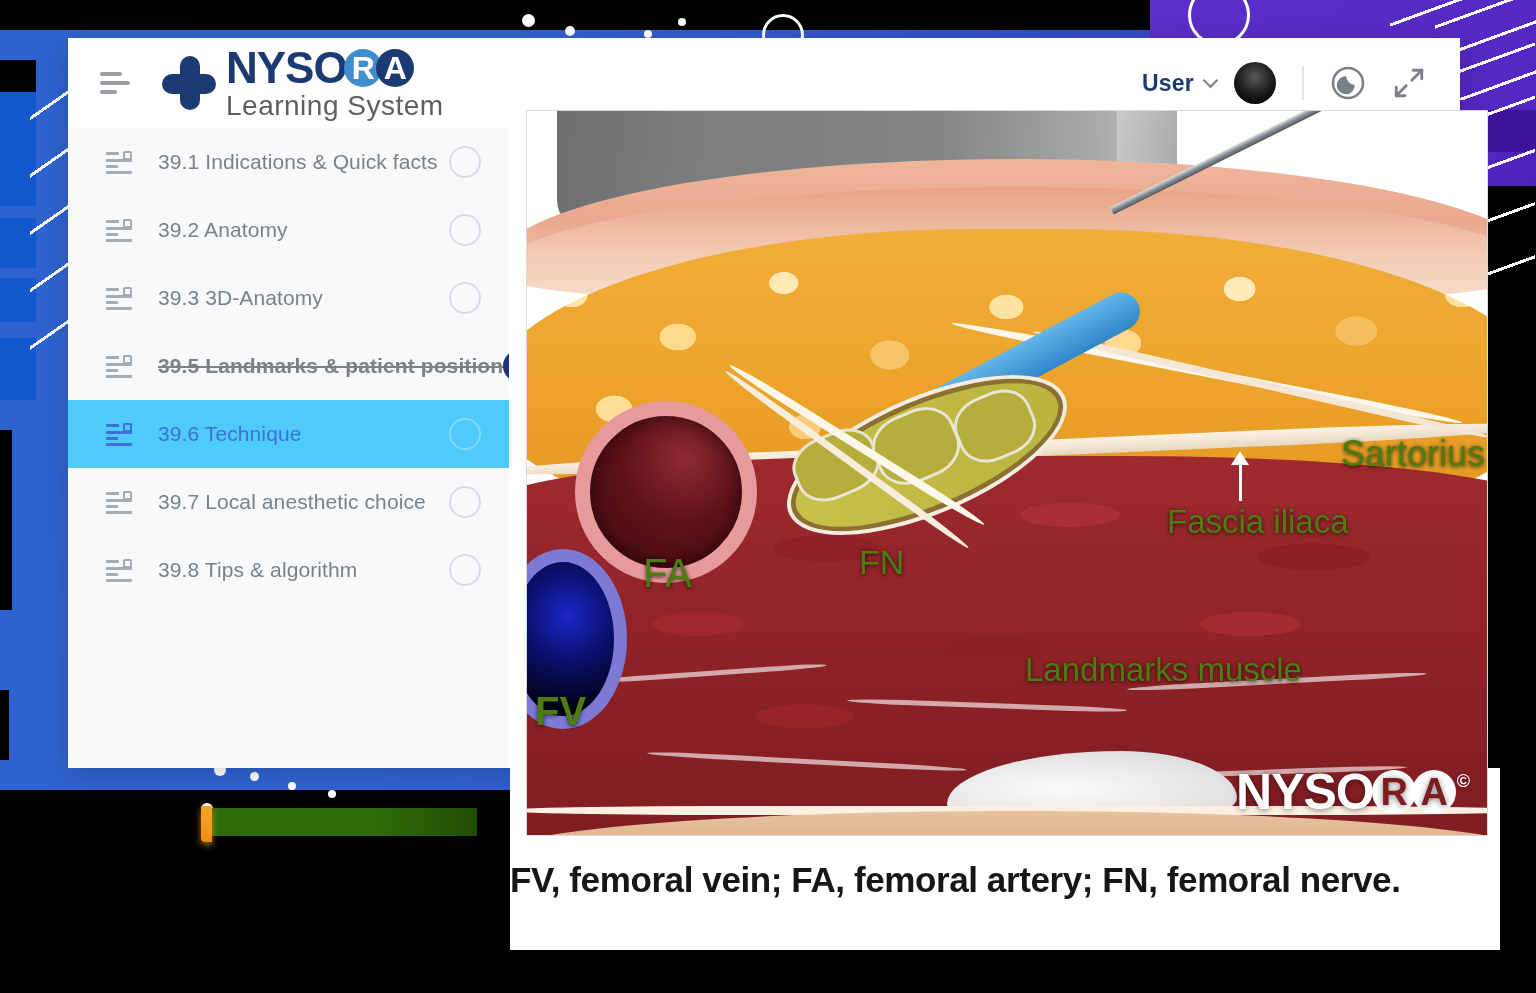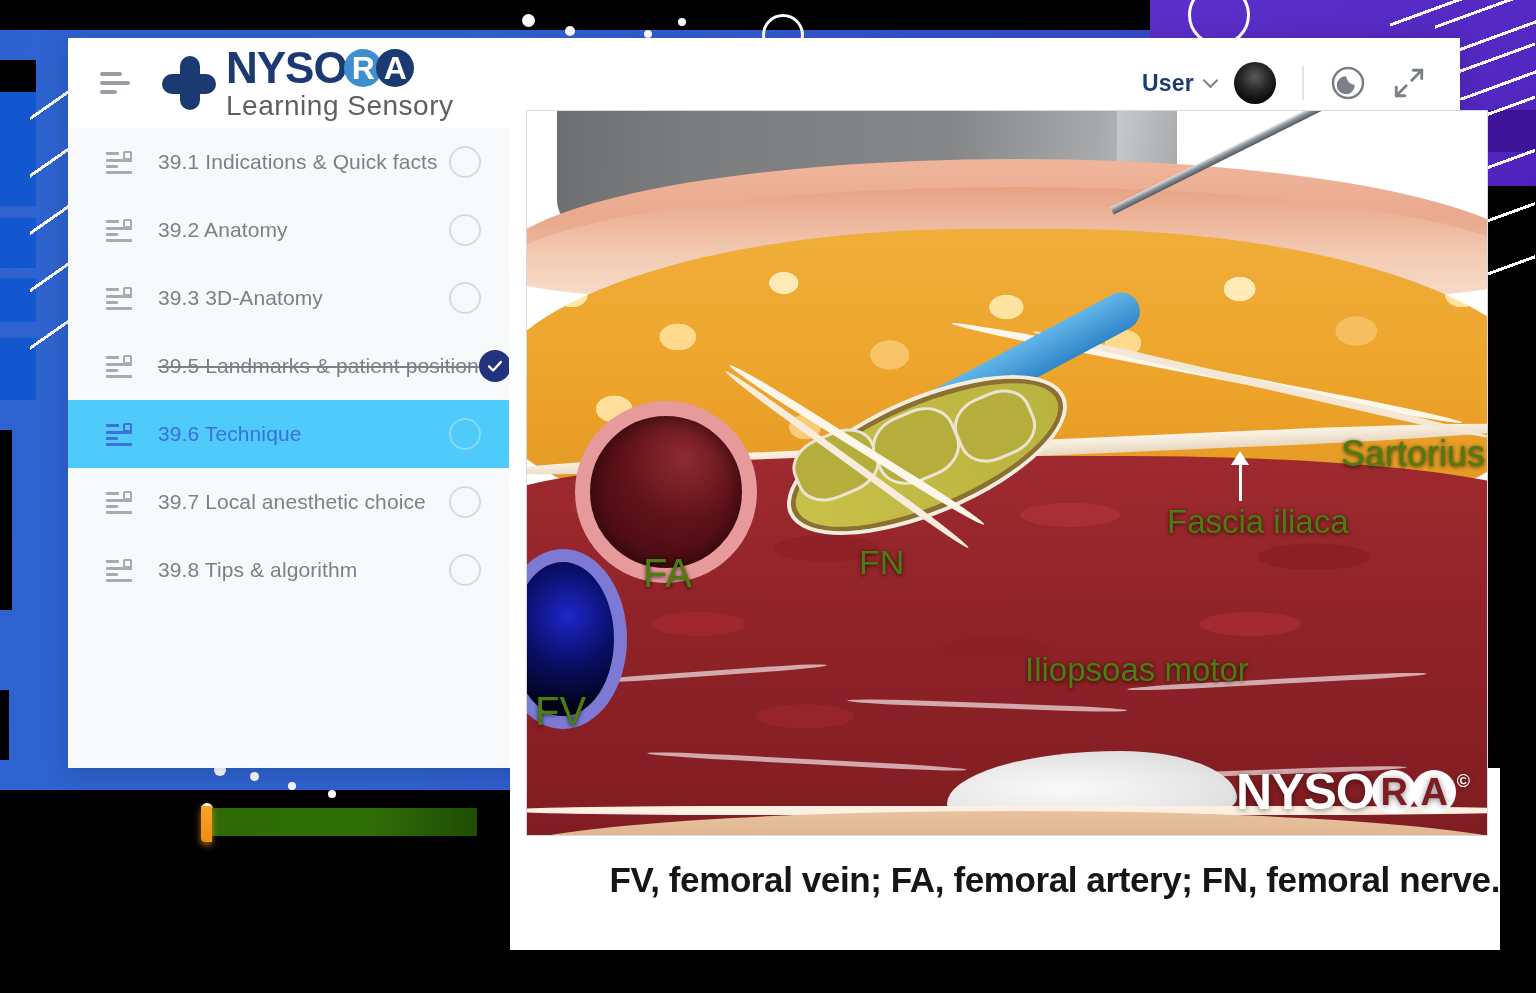--- a/index.html
+++ b/index.html
@@ -419,7 +419,7 @@
           <span class="ltr-circ ltr-r">R</span>
           <span class="ltr-circ ltr-a">A</span>
         </div>
-        <div class="brand-sub">Learning Sensory</div>
+        <div class="brand-sub">Learning System</div>
       </div>
     </div>
 

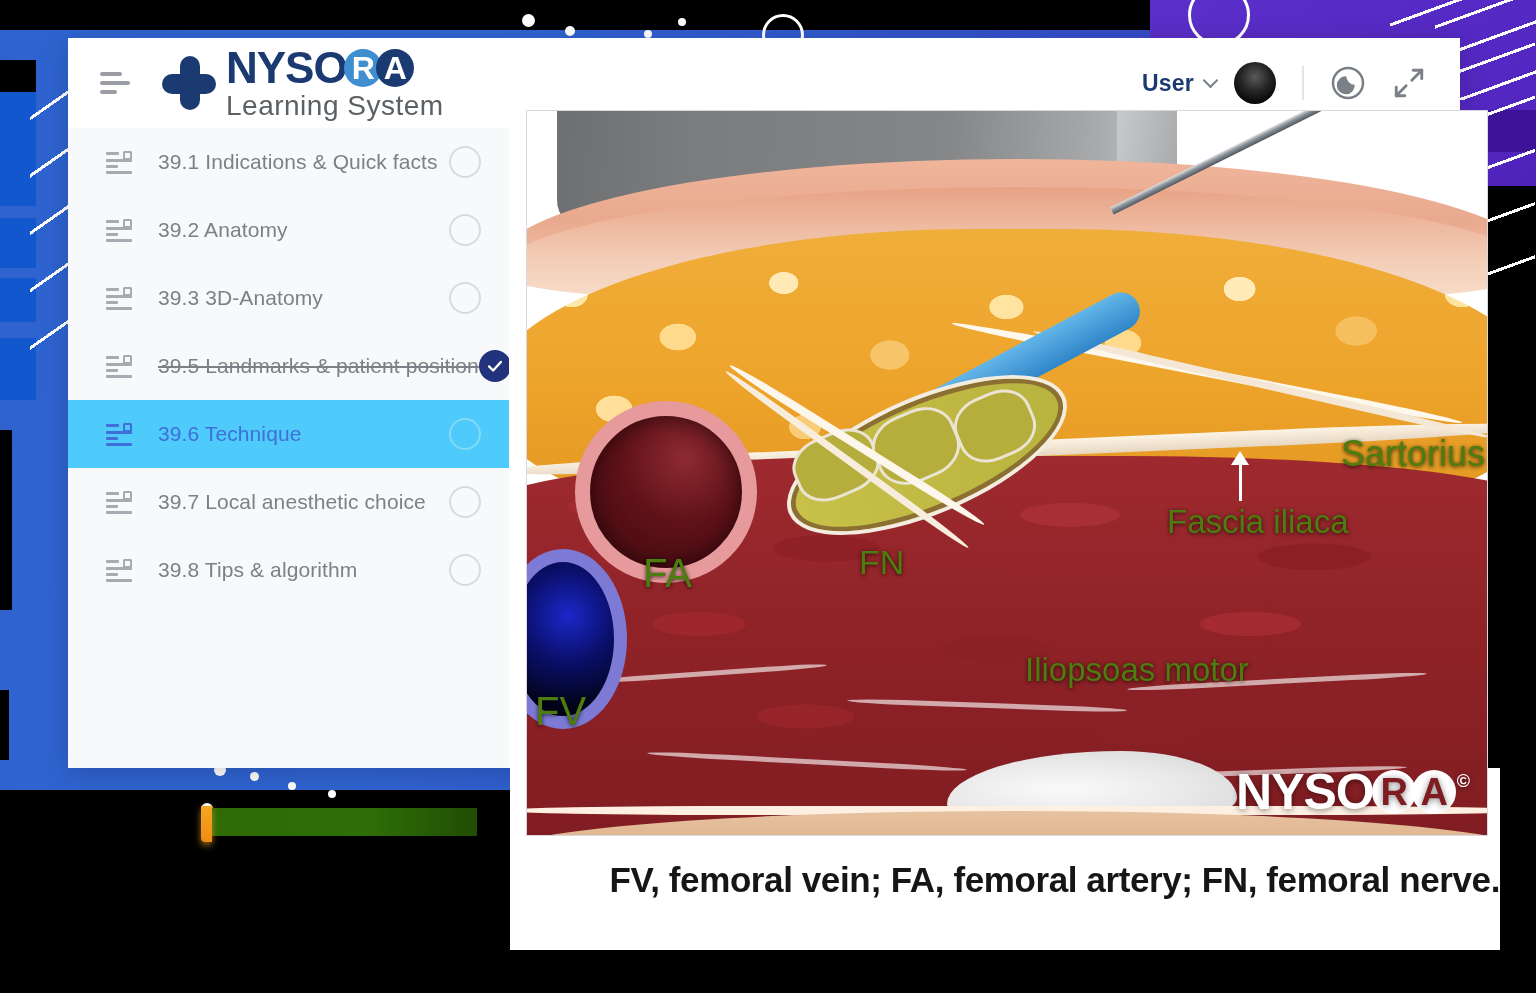--- a/index.html
+++ b/index.html
@@ -155,7 +155,7 @@
     padding:0 28px 0 38px; cursor:pointer;
   }
   .s-item.active { background:#4ecbfa; }
-  .s-item.done .s-label { text-decoration:line-through; }
+  .s-item.done .s-label { text-decoration:line-through;font-weight:bold; }
   .doc-ico { width:26px; height:20px; position:relative; flex:0 0 26px; }
   .doc-ico i { position:absolute; left:0; background:#a6aab1; border-radius:1px; display:block; }
   .doc-ico .l1 { top:0;    width:13px; height:3px; }

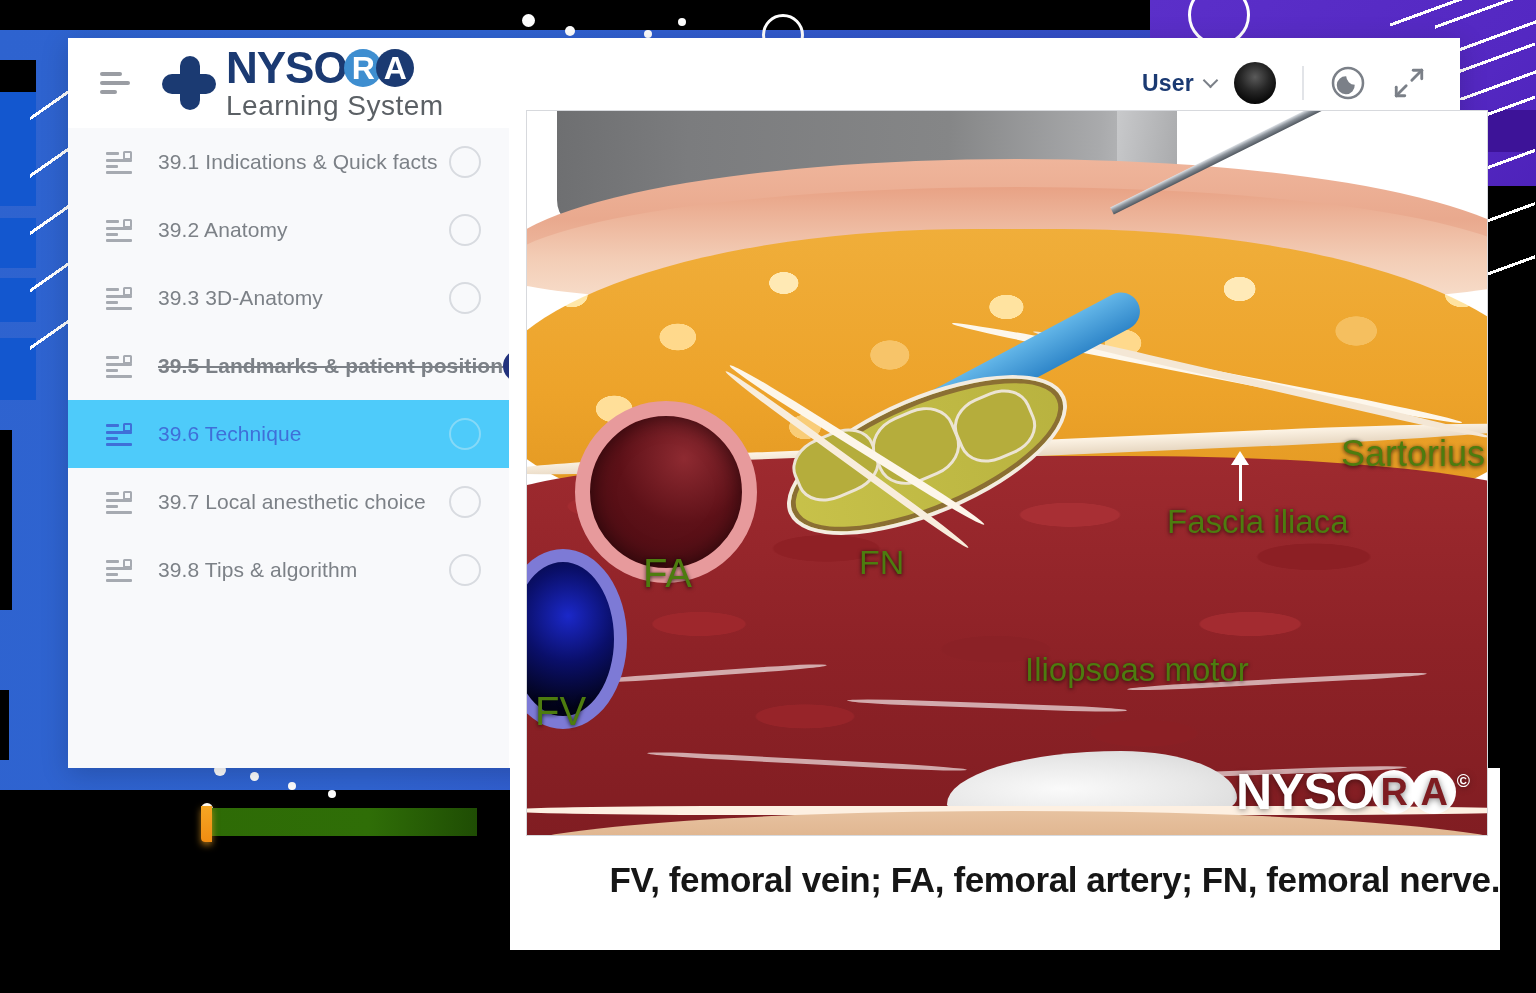--- a/index.html
+++ b/index.html
@@ -595,7 +595,7 @@
     <div class="an-label lbl-sart">Sartorius</div>
     <div class="arrow-up"></div>
     <div class="an-label lbl-fascia">Fascia iliaca</div>
-    <div class="an-label lbl-ilio">Iliopsoas motor</div>
+    <div class="an-label lbl-ilio">Landmarks muscle</div>
 
     <div class="watermark">
       <span>NYSO</span>

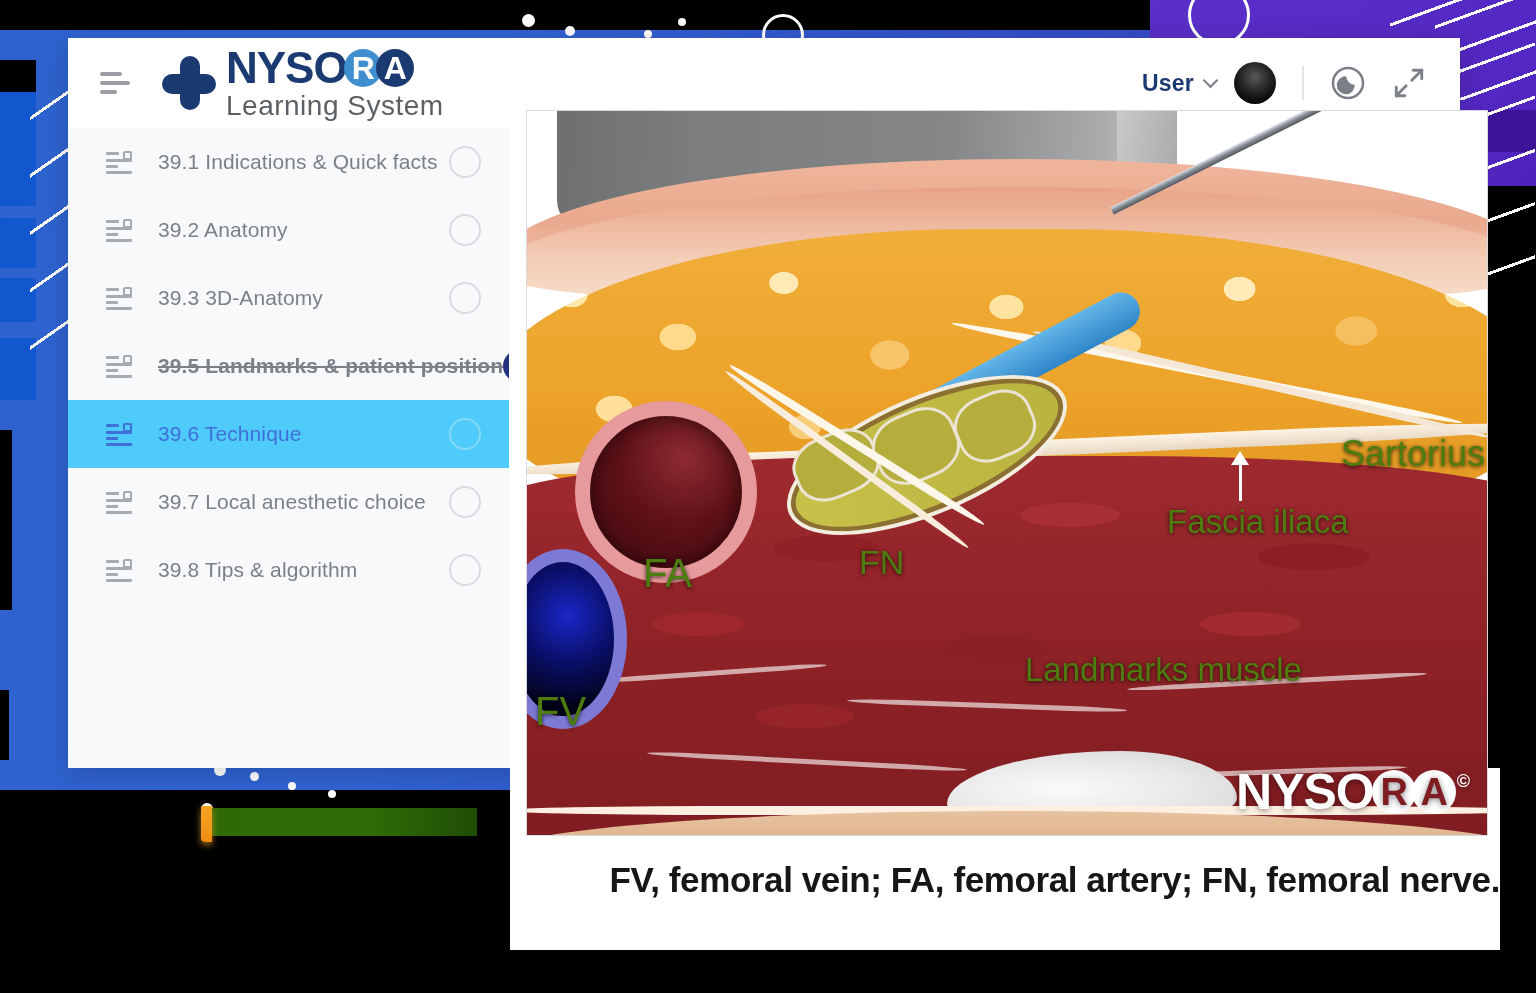--- a/index.html
+++ b/index.html
@@ -329,7 +329,7 @@
     position:absolute; color:#4d7c0f; font-size:32px; font-weight:normal;
     text-shadow:0 1px 4px rgba(0,0,0,.75); white-space:nowrap;
   }
-  .lbl-fv { left:8px;  top:578px; font-size:40px; }
+  .lbl-fv { left:8px;  top:578px; font-size:40px;font-weight:bold; }
   .lbl-fa { left:116px;top:440px; font-size:40px; }
   .lbl-fn { left:332px;top:432px; font-size:34px; }
   .lbl-sart { left:814px; top:322px; font-size:36px; }

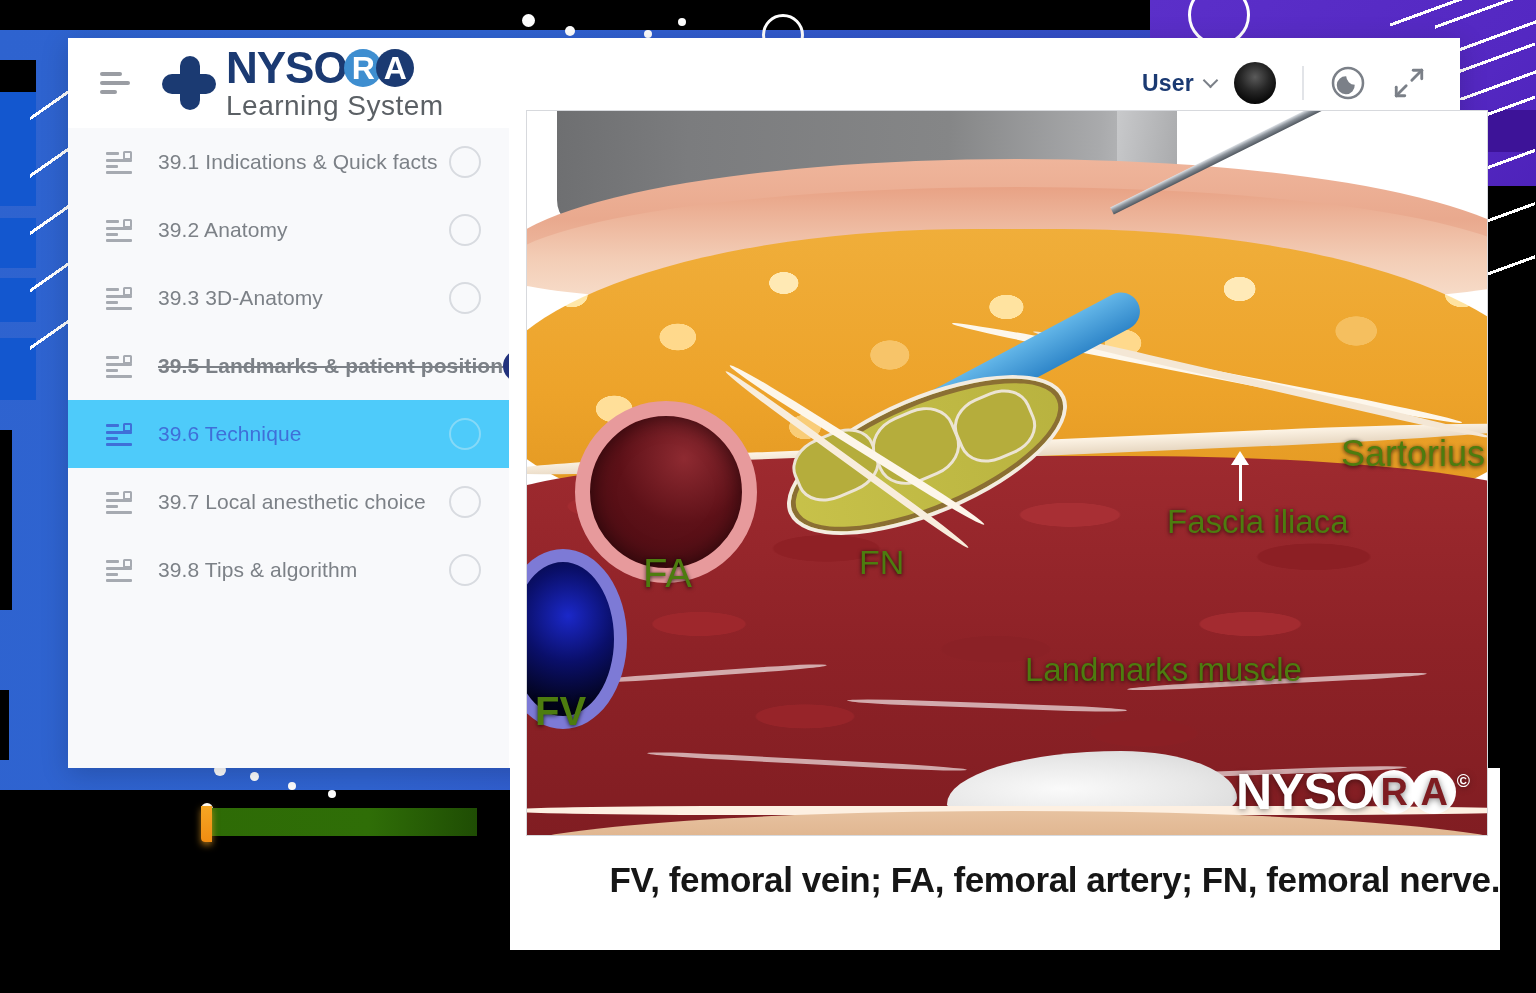--- a/index.html
+++ b/index.html
@@ -359,7 +359,7 @@
     background:#fff;
   }
   .cap-text {
-    position:absolute; left:0; top:92px; width:100%; text-align:right;
+    position:absolute; left:0; top:92px; width:100%; text-align:left;
     font-size:35px; font-weight:bold; color:#161616; letter-spacing:-.4px;
   }
 </style>

